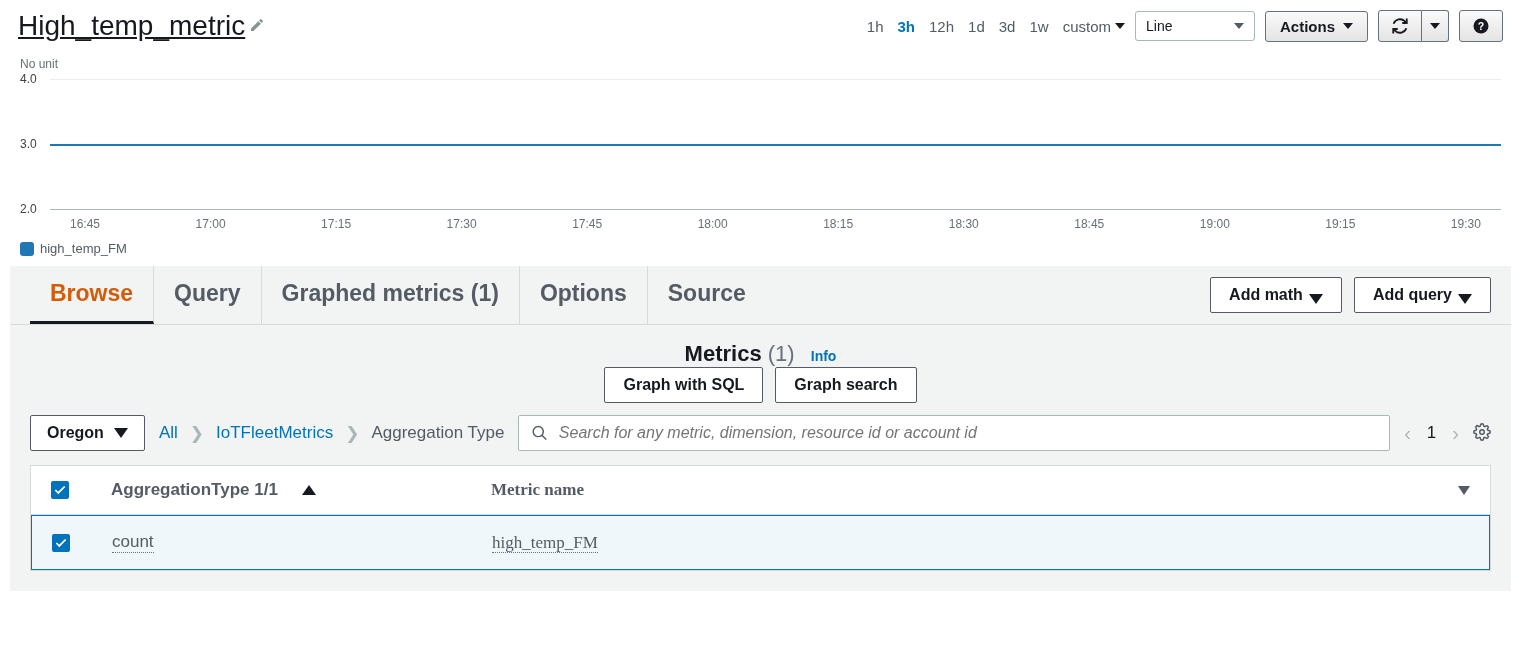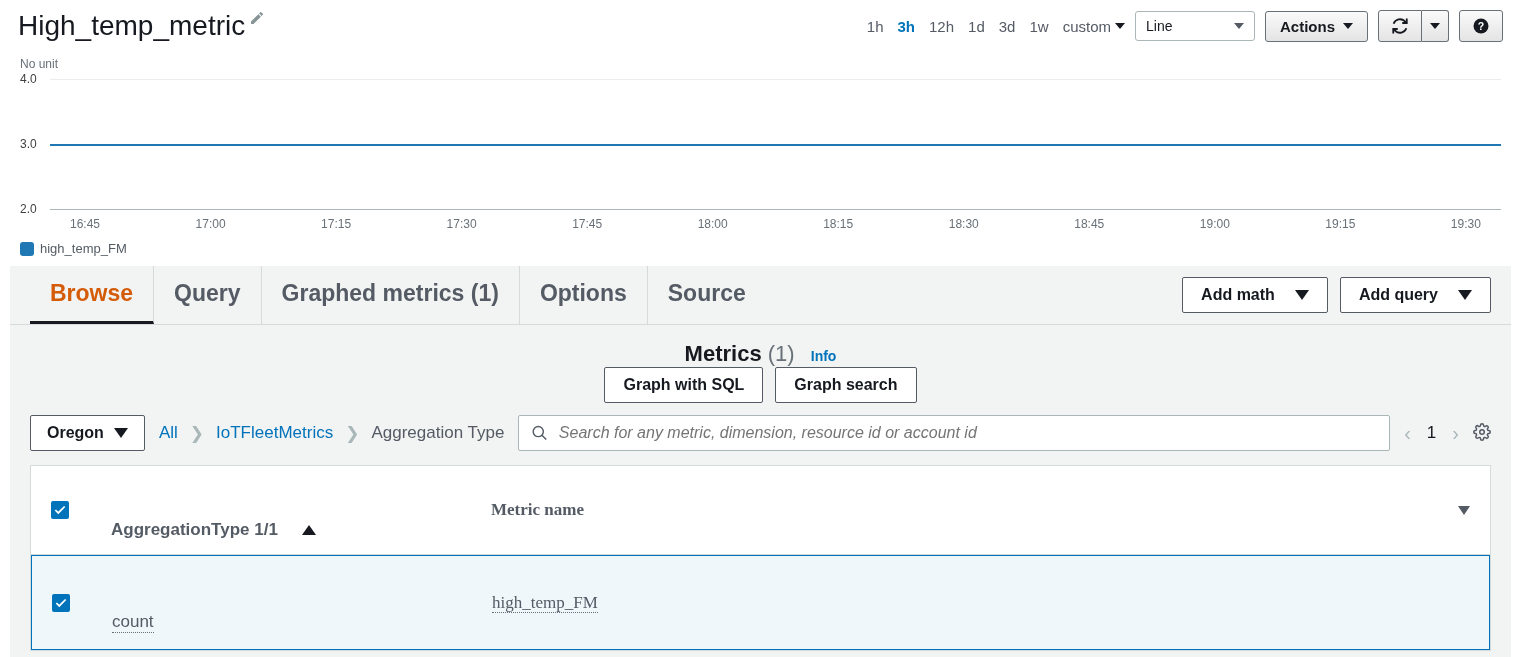--- a/index.html
+++ b/index.html
@@ -6,7 +6,7 @@
 body { font-family: "Amazon Ember", "Helvetica Neue", Arial, sans-serif; font-size: 14px; color: #16191f; background: #fff; }
 
 .header { display: flex; align-items: center; justify-content: space-between; padding: 10px 18px 0 18px; }
-.title-wrap { display: flex; gap: 4px; }
+.title-wrap { display: flex; align-items: center; gap: 4px; text-decoration: underline; }
 .title { font-size: 28px; font-weight: 400; color: #16191f; }
 .edit-icon { color: #879596; cursor: pointer; }
 .edit-icon svg { width: 16px; height: 16px; }

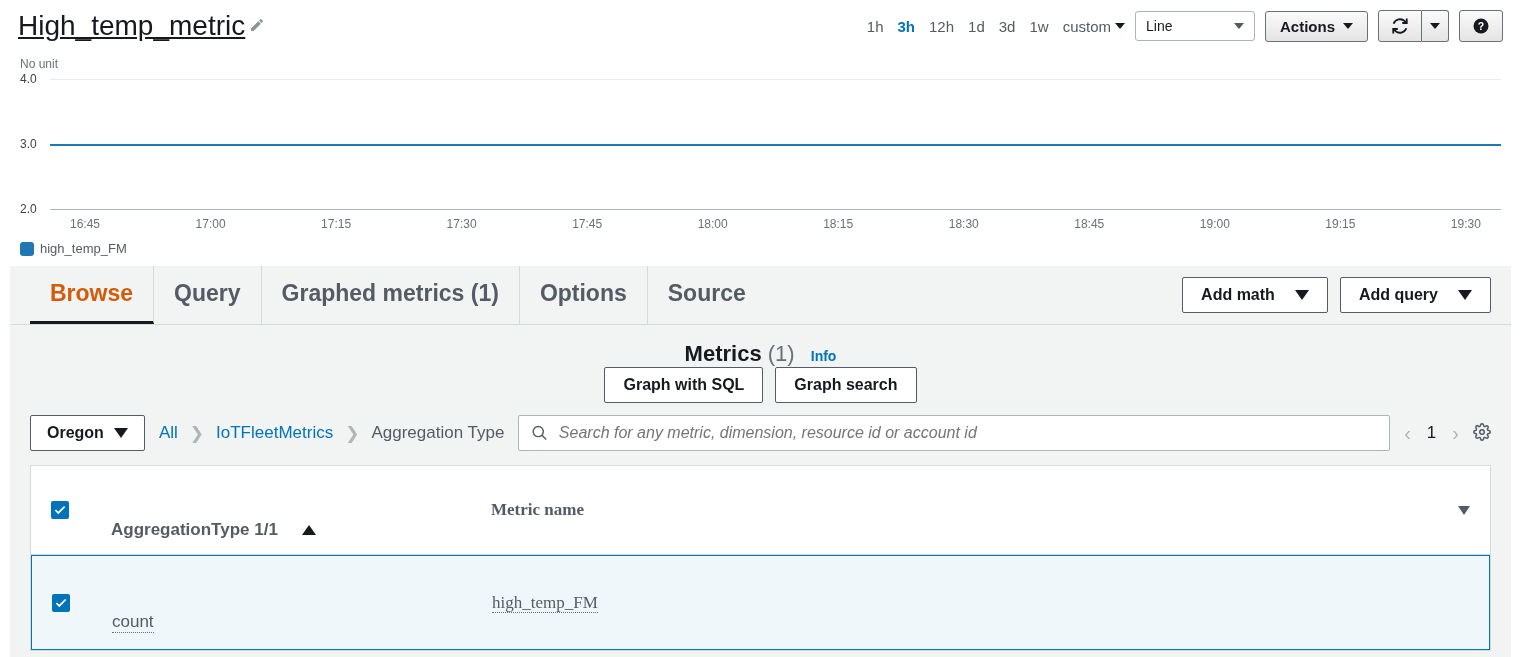--- a/index.html
+++ b/index.html
@@ -44,7 +44,7 @@
 .tab { padding: 14px 20px; font-size: 23px; font-weight: 700; color: #545b64; cursor: pointer; border-right: 1px solid #d5dbdb; }
 .tab.active { color: #d45b07; border-bottom: 3px solid #16191f; }
 .tab-actions { display: flex; gap: 12px; padding: 10px 0; }
-.outline-btn { display: flex; align-items: center; gap: 20px; border: 1px solid #545b64; border-radius: 2px; background: #fff; padding: 8px 18px; cursor: pointer; font-size: 16px; font-weight: 700; color: #16191f; }
+.outline-btn { display: flex; align-items: flex-end; gap: 6px; border: 1px solid #545b64; border-radius: 2px; background: #fff; padding: 8px 18px; cursor: pointer; font-size: 16px; font-weight: 700; color: #16191f; }
 .tri-down { width: 0; height: 0; border-left: 7px solid transparent; border-right: 7px solid transparent; border-top: 10px solid #16191f; }
 
 .metrics-header { display: flex; align-items: center; justify-content: space-between; padding: 16px 20px 12px 20px; flex-direction: column; }

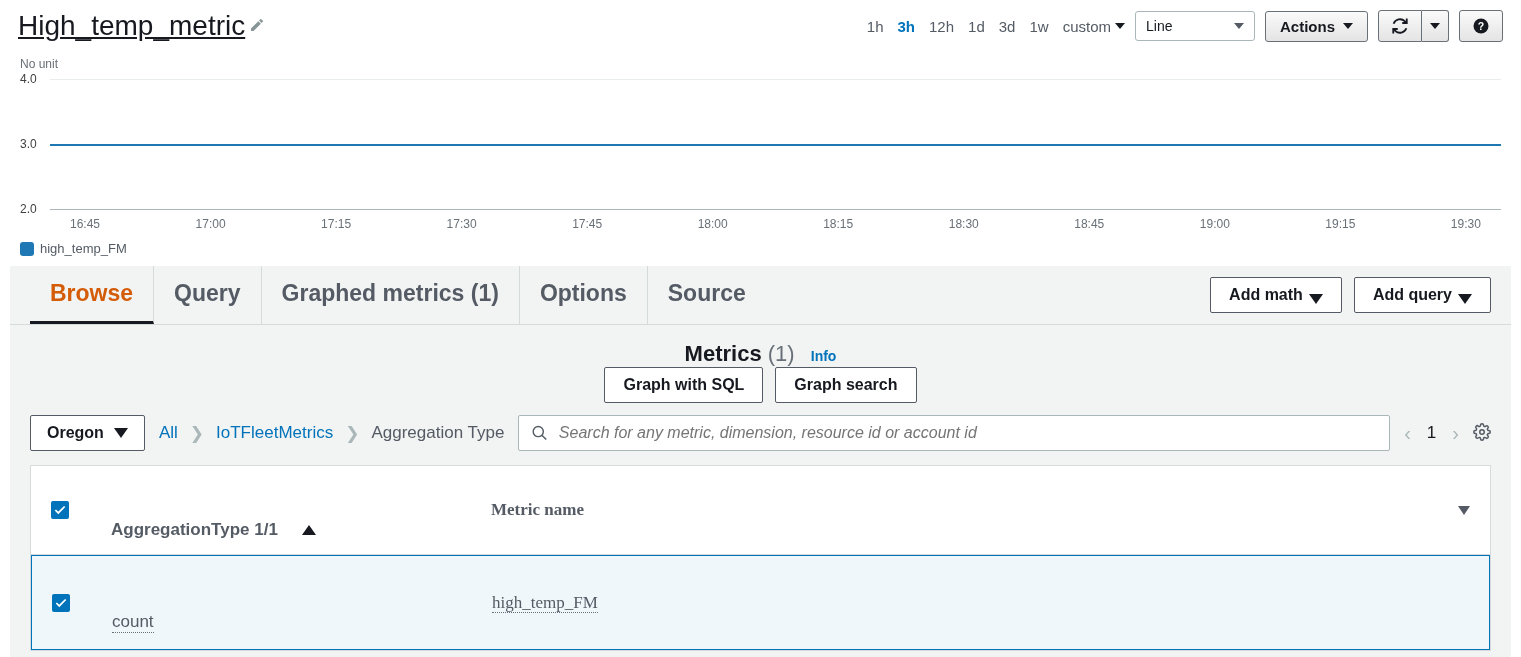--- a/index.html
+++ b/index.html
@@ -68,7 +68,7 @@
 .table { margin: 0 20px; background: #fff; border: 1px solid #d5dbdb; }
 .thead { display: flex; align-items: center; padding: 14px 20px; border-bottom: 1px solid #d5dbdb; font-size: 17px; font-weight: 700; color: #545b64; }
 .col-check { width: 60px; }
-.col-agg { width: 380px; display: flex; align-items: center; gap: 24px; margin-top: 40px; }
+.col-agg { width: 380px; display: flex; align-items: center; gap: 24px; }
 .col-metric { flex: 1; font-family: Liberation Serif, serif; }
 .col-end { width: 40px; text-align: right; }
 .sort-up { width: 0; height: 0; border-left: 7px solid transparent; border-right: 7px solid transparent; border-bottom: 10px solid #16191f; }

